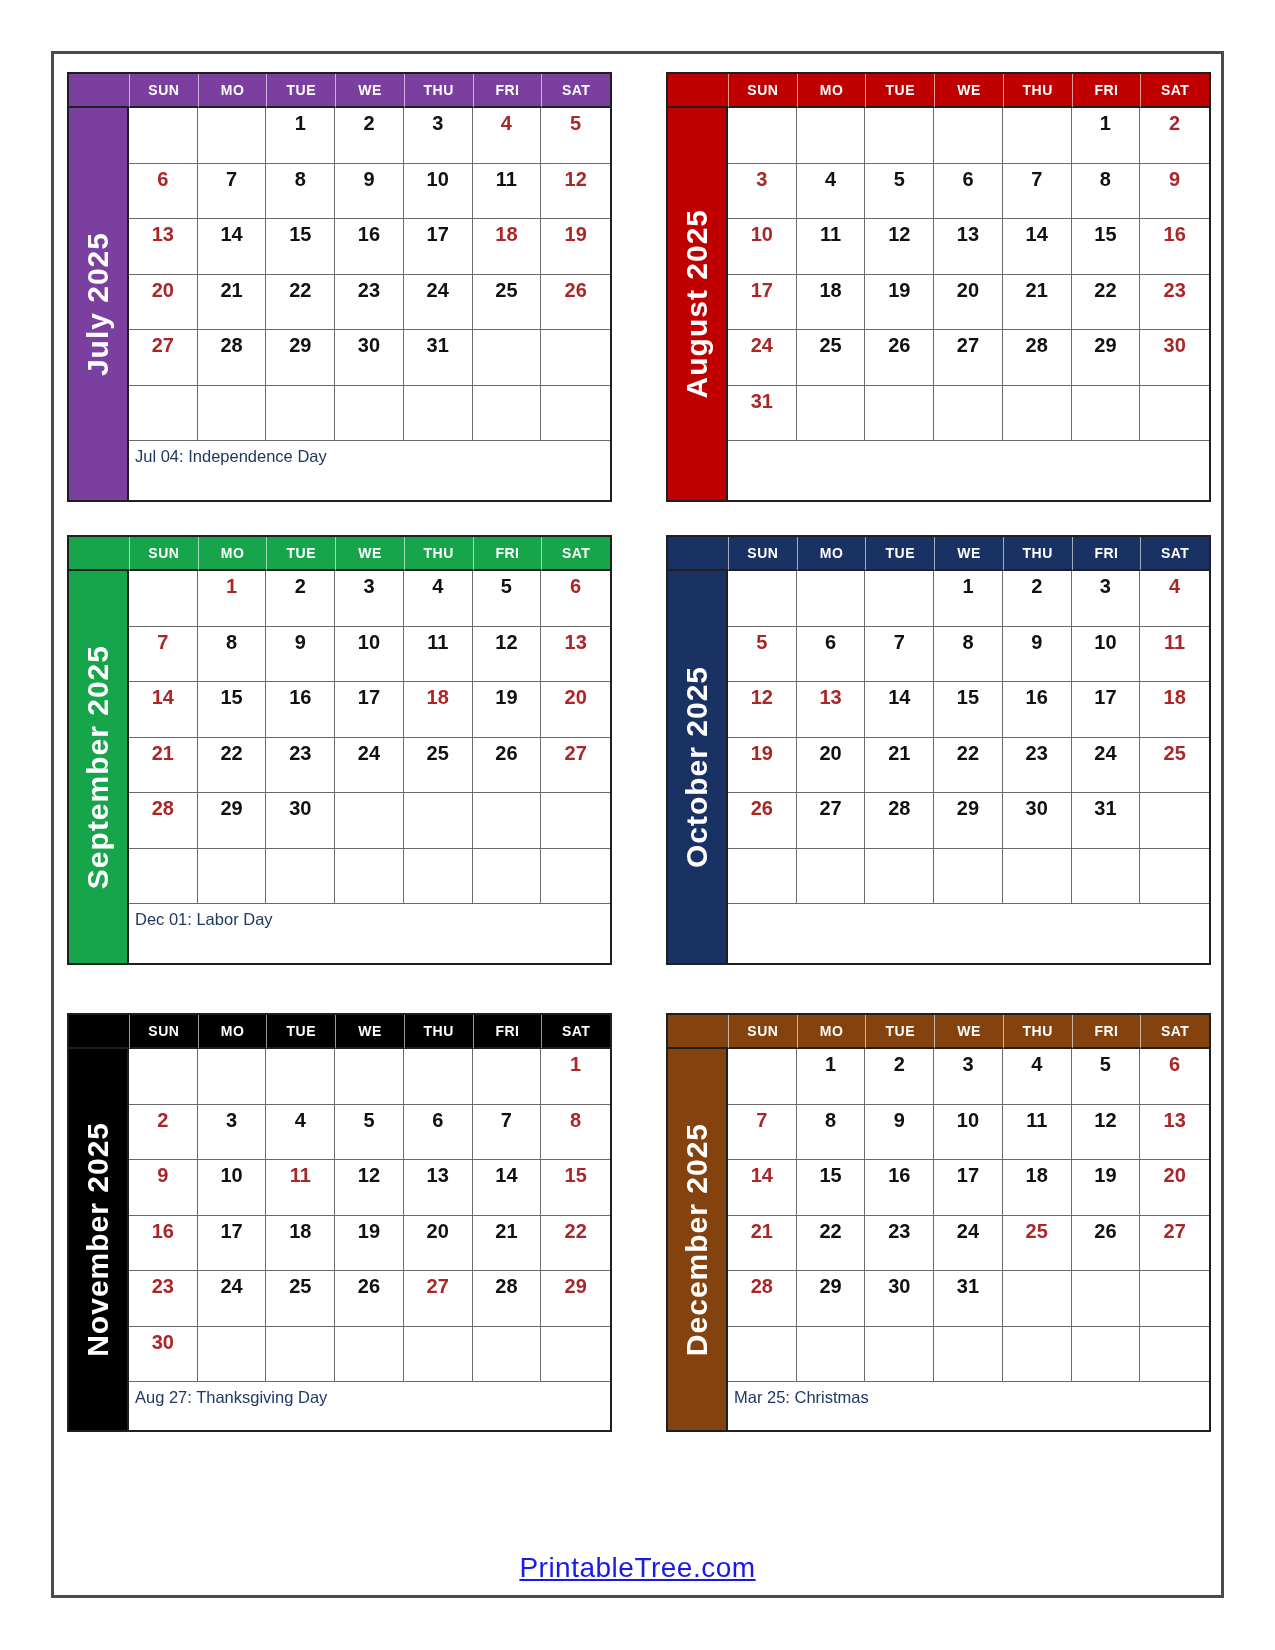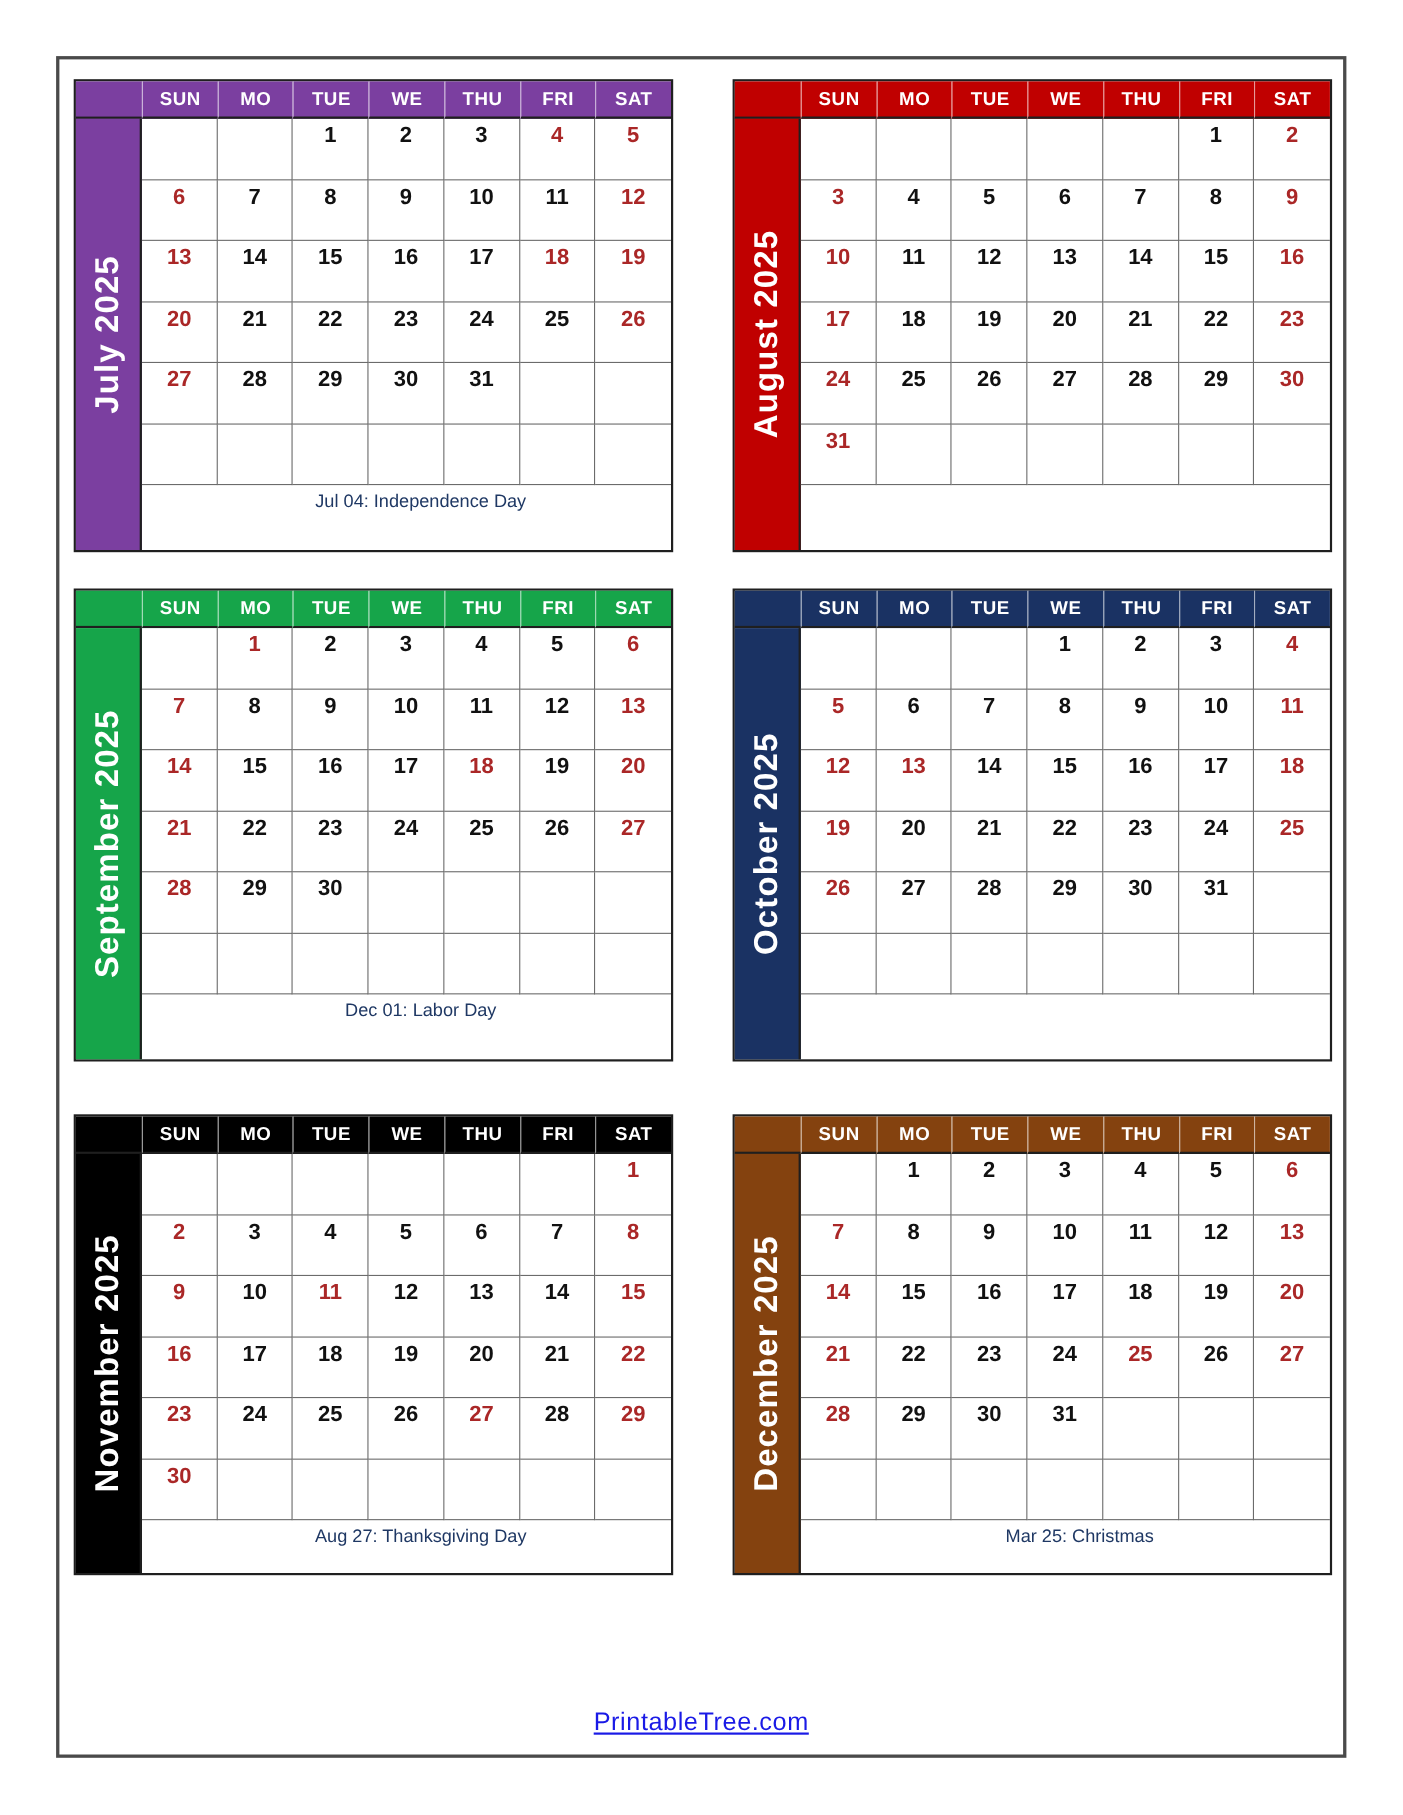--- a/index.html
+++ b/index.html
@@ -25,7 +25,7 @@
 
   .hcell { background:var(--theme); border-bottom:2px solid var(--tborder,#1f1f1f);
            display:flex; align-items:center; justify-content:center;
-           color:var(--htext,#fff); font-weight:bold; font-size:17px; letter-spacing:.5px; }
+           color:var(--htext,#fff); font-weight:bold; font-size:14px; letter-spacing:.5px; }
   .hcell.dayname { border-left:1px solid rgba(255,255,255,.6); }
 
   .sidebar { grid-column:1; grid-row:2 / 9; background:var(--theme);

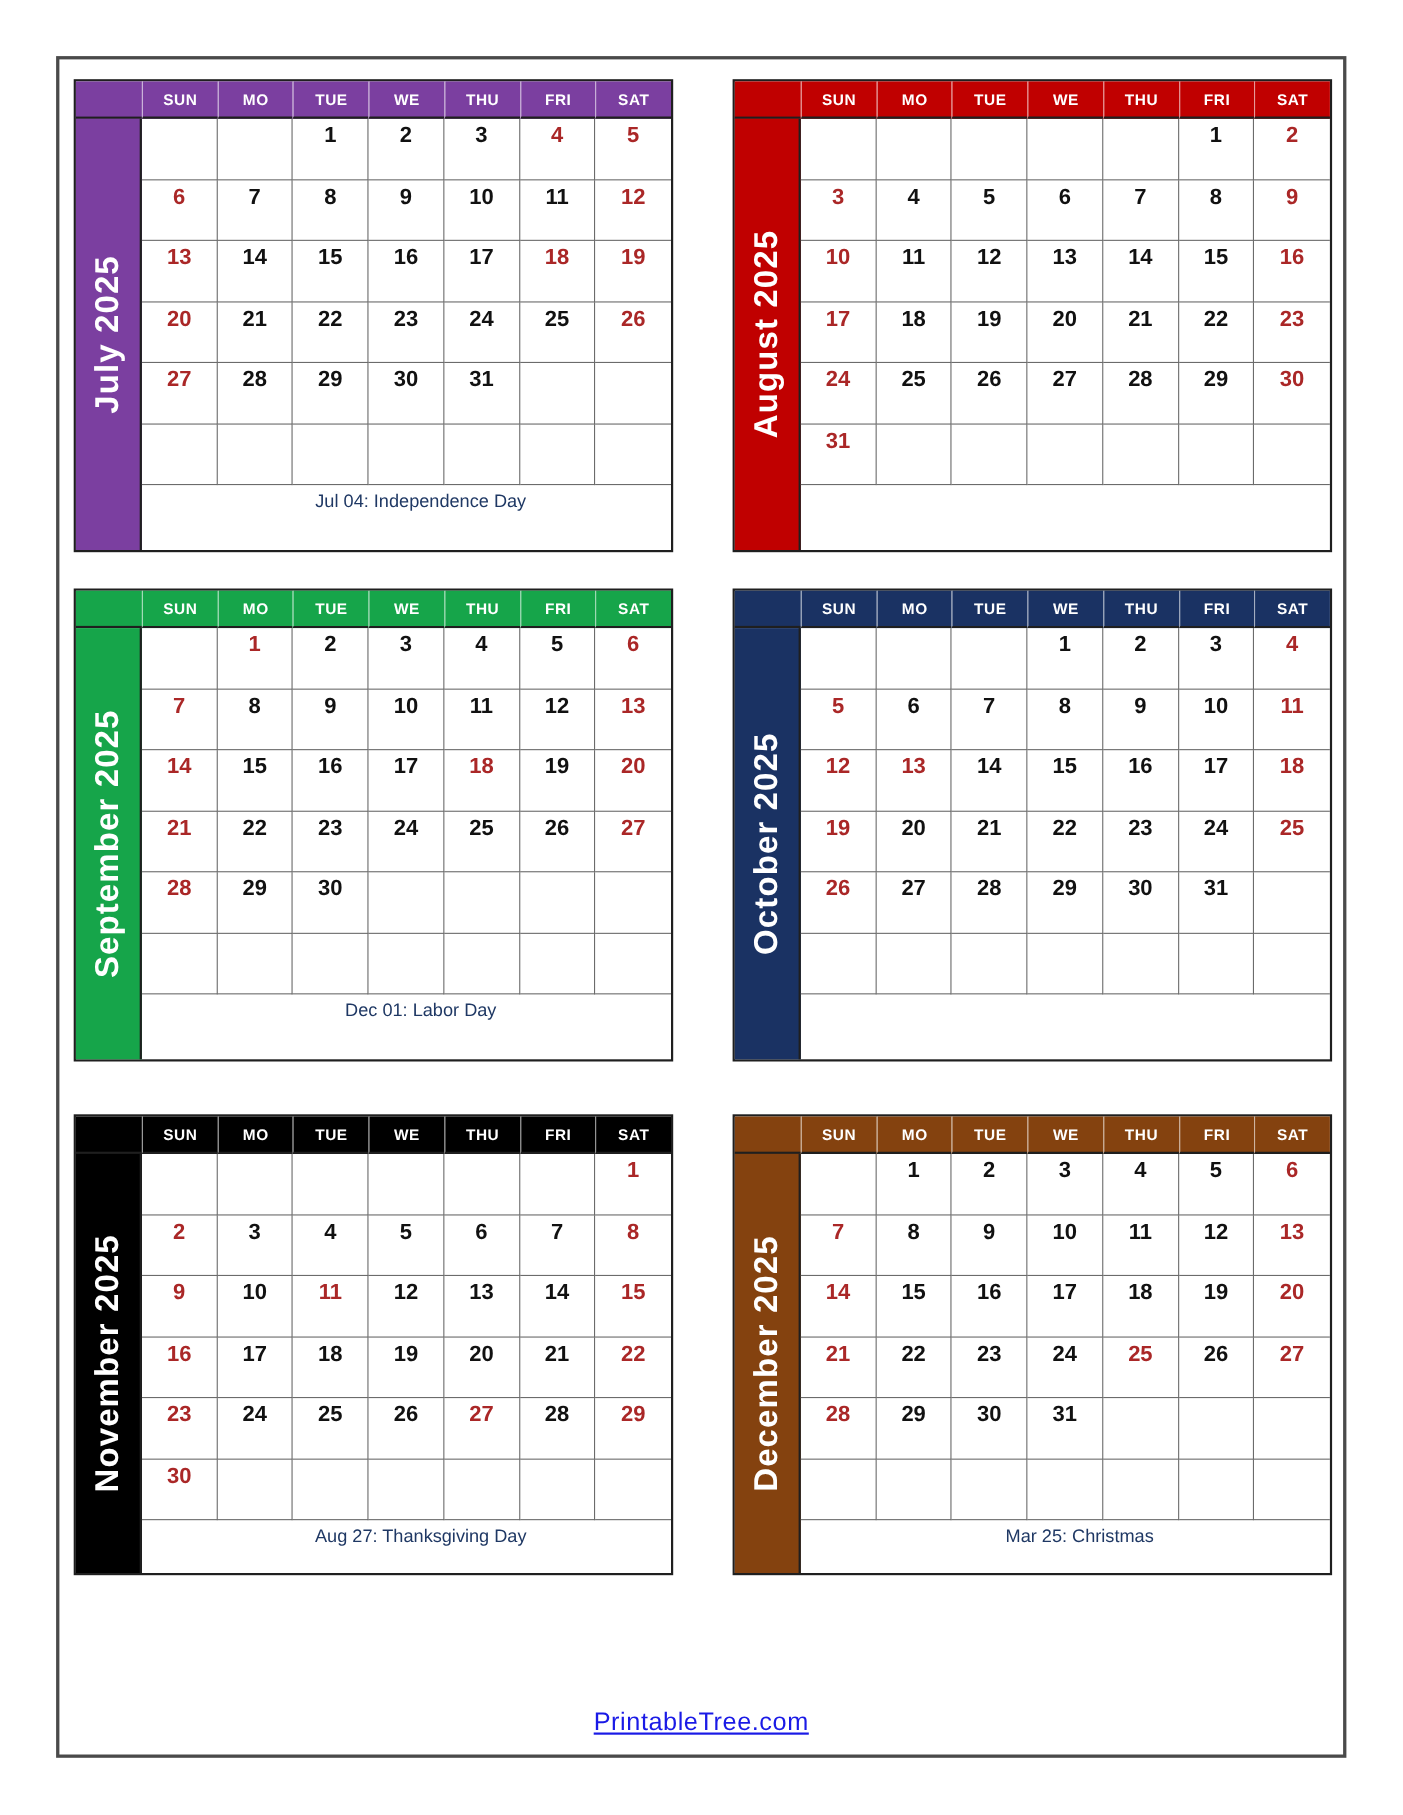--- a/index.html
+++ b/index.html
@@ -42,7 +42,7 @@
          color:var(--daytext,#111); line-height:1.2; }
   .num.red { color:var(--red,#aa2727); }
 
-  .note { grid-column:2 / 9; grid-row:8; padding:4px 0 0 26px; text-align:center; }
+  .note { grid-column:2 / 9; grid-row:8; padding:4px 0 0 6px; text-align:left; }
   .holiday { color:var(--holiday,#1f3864); font-size:16.5px; line-height:1.45; }
 
   .footer { position:absolute; left:0; top:1552px; width:100%; text-align:center; }

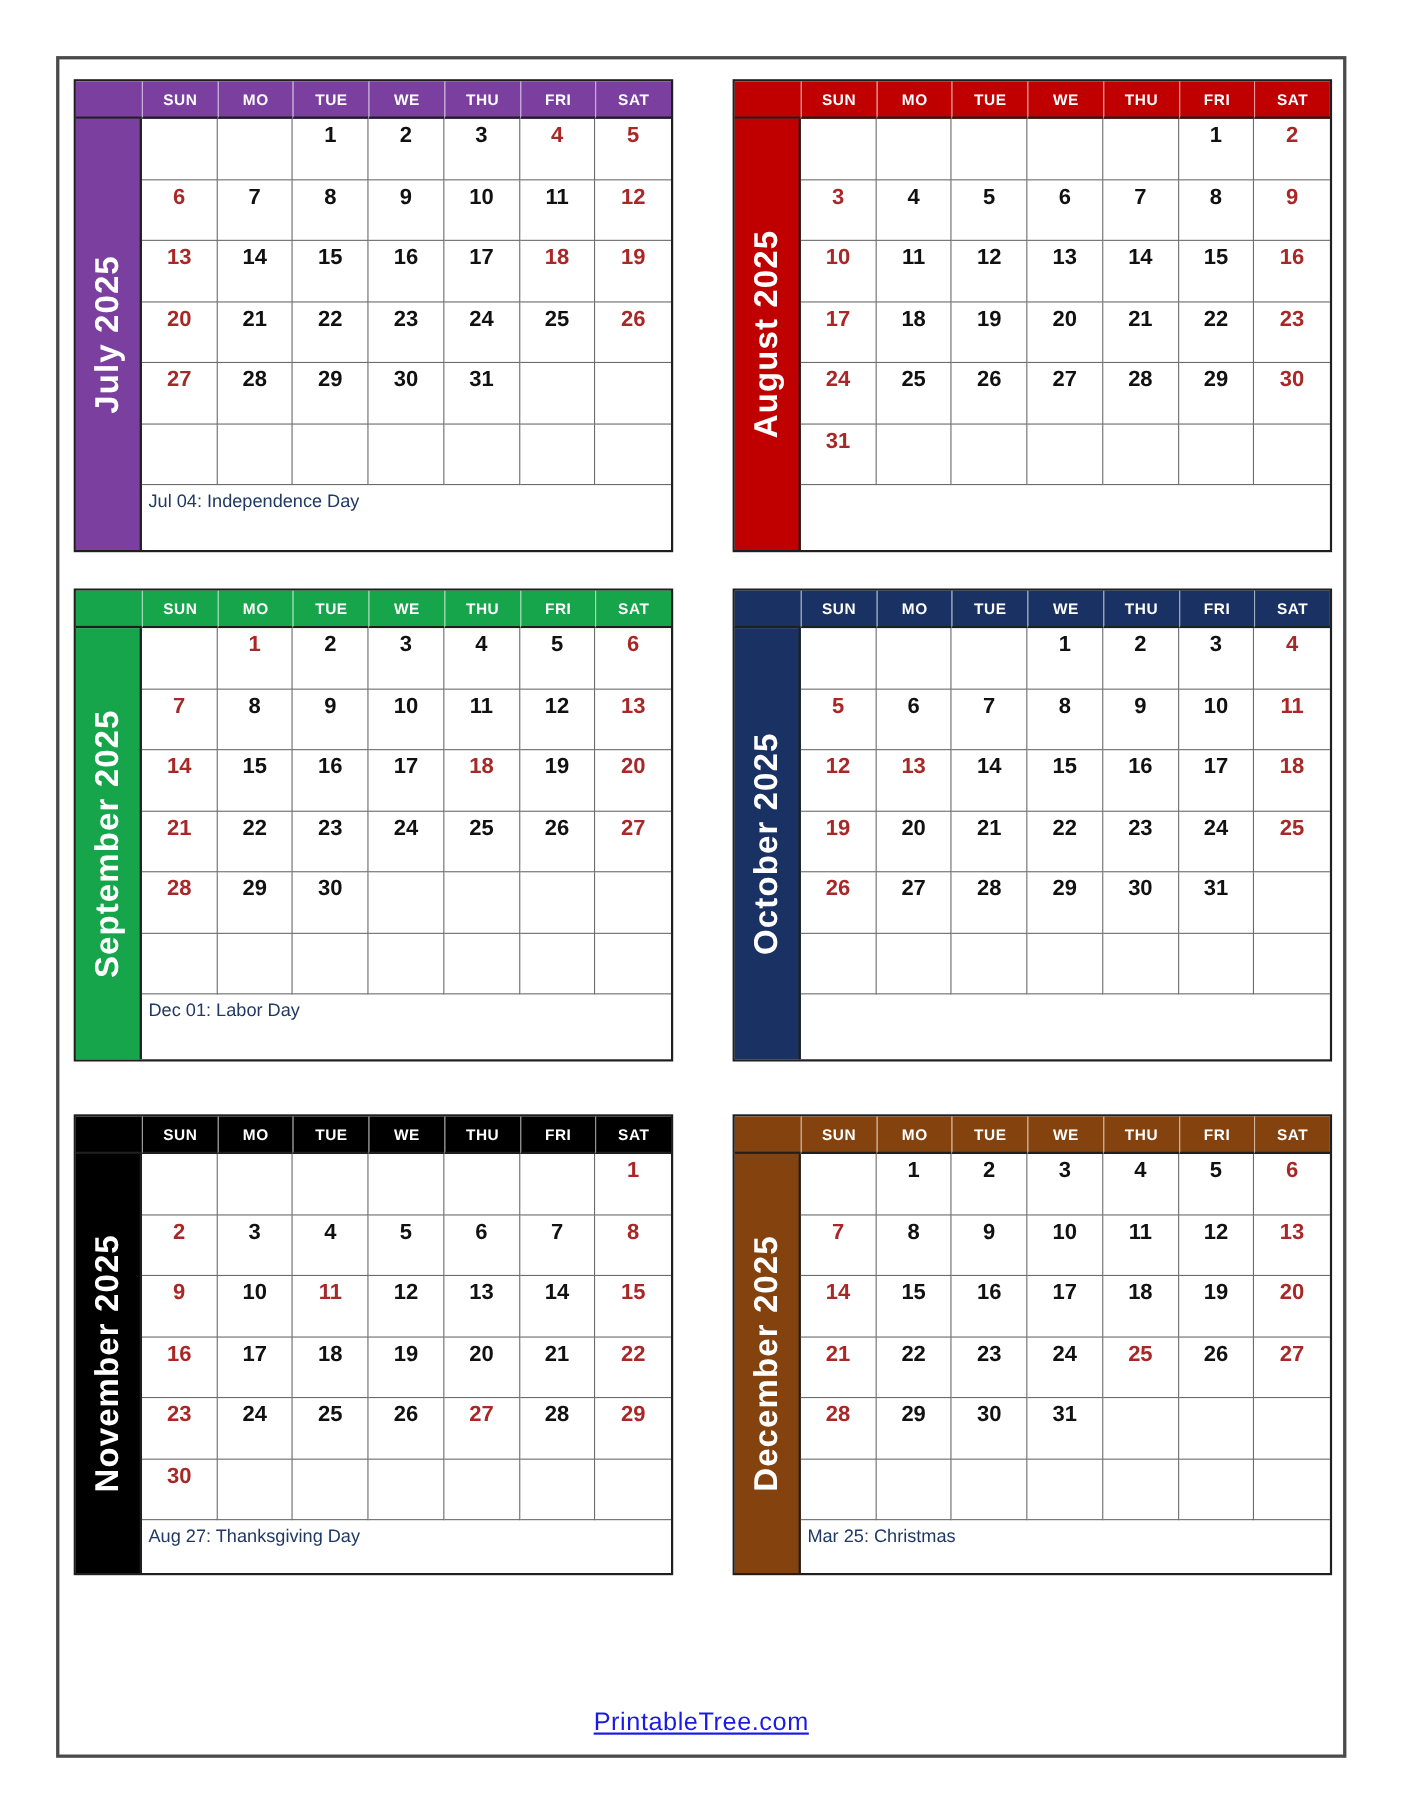--- a/index.html
+++ b/index.html
@@ -46,7 +46,7 @@
   .holiday { color:var(--holiday,#1f3864); font-size:16.5px; line-height:1.45; }
 
   .footer { position:absolute; left:0; top:1552px; width:100%; text-align:center; }
-  .footer a { color:var(--link,#1a1ae6); font-size:23px; text-decoration:underline;
+  .footer a { color:var(--link,#1a1ae6); font-size:28px; text-decoration:underline;
               letter-spacing:.5px; cursor:pointer; }
 </style>
 </head>

